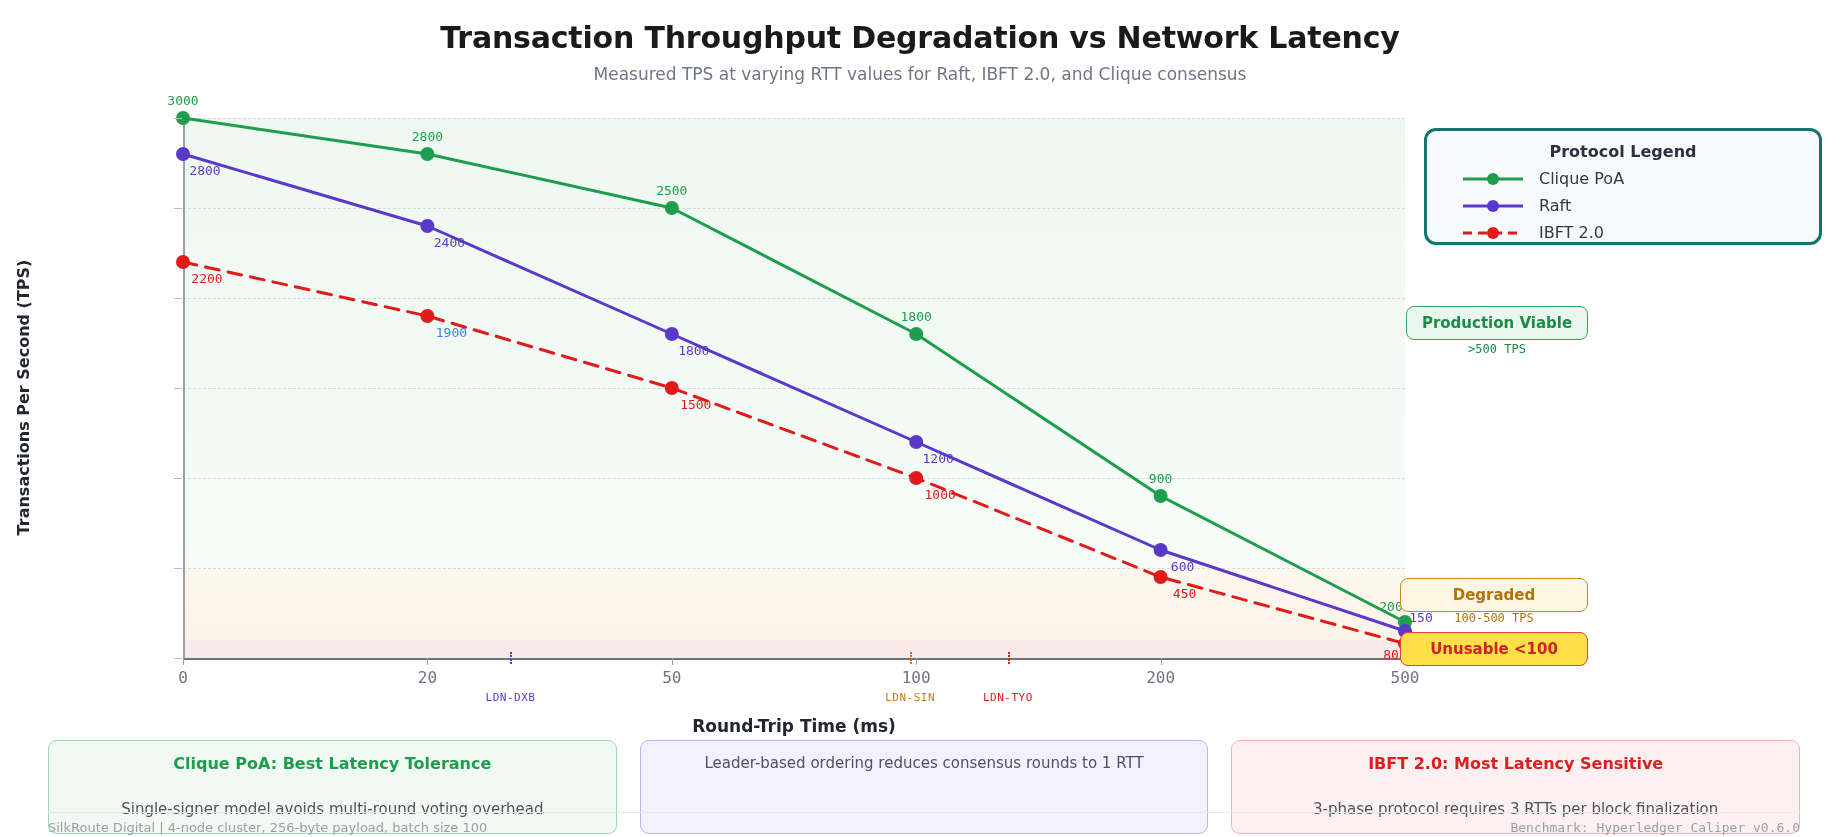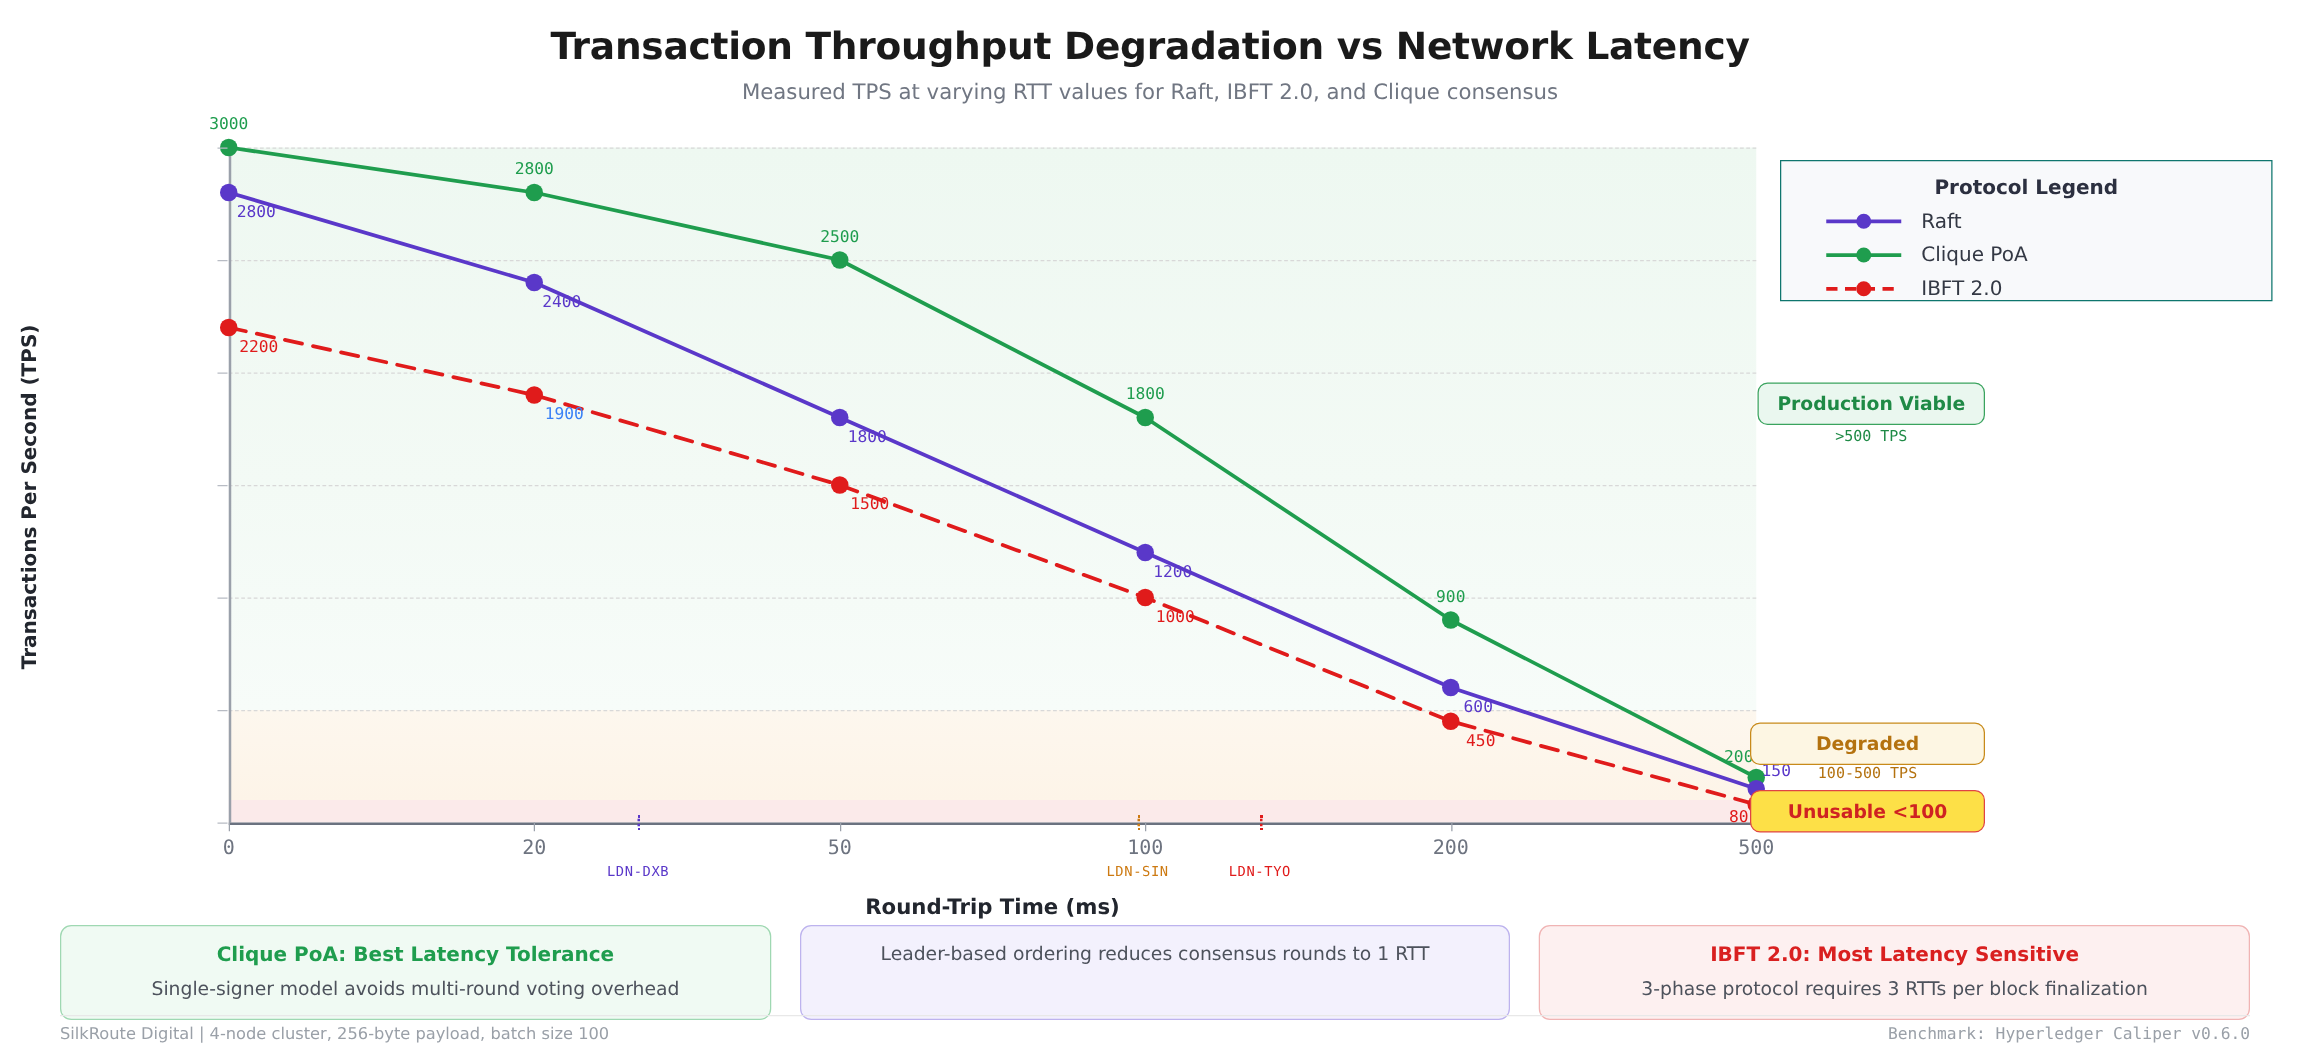--- a/index.html
+++ b/index.html
@@ -179,8 +179,8 @@
     width: 392px;
     height: 111px;
     background: #f8f9fb;
-    border: 1px solid #0f766e;
-    border-radius: 0;
+    border: 3px solid #0f766e;
+    border-radius: 12px;
   }
   .legend-title {
     text-align: center;

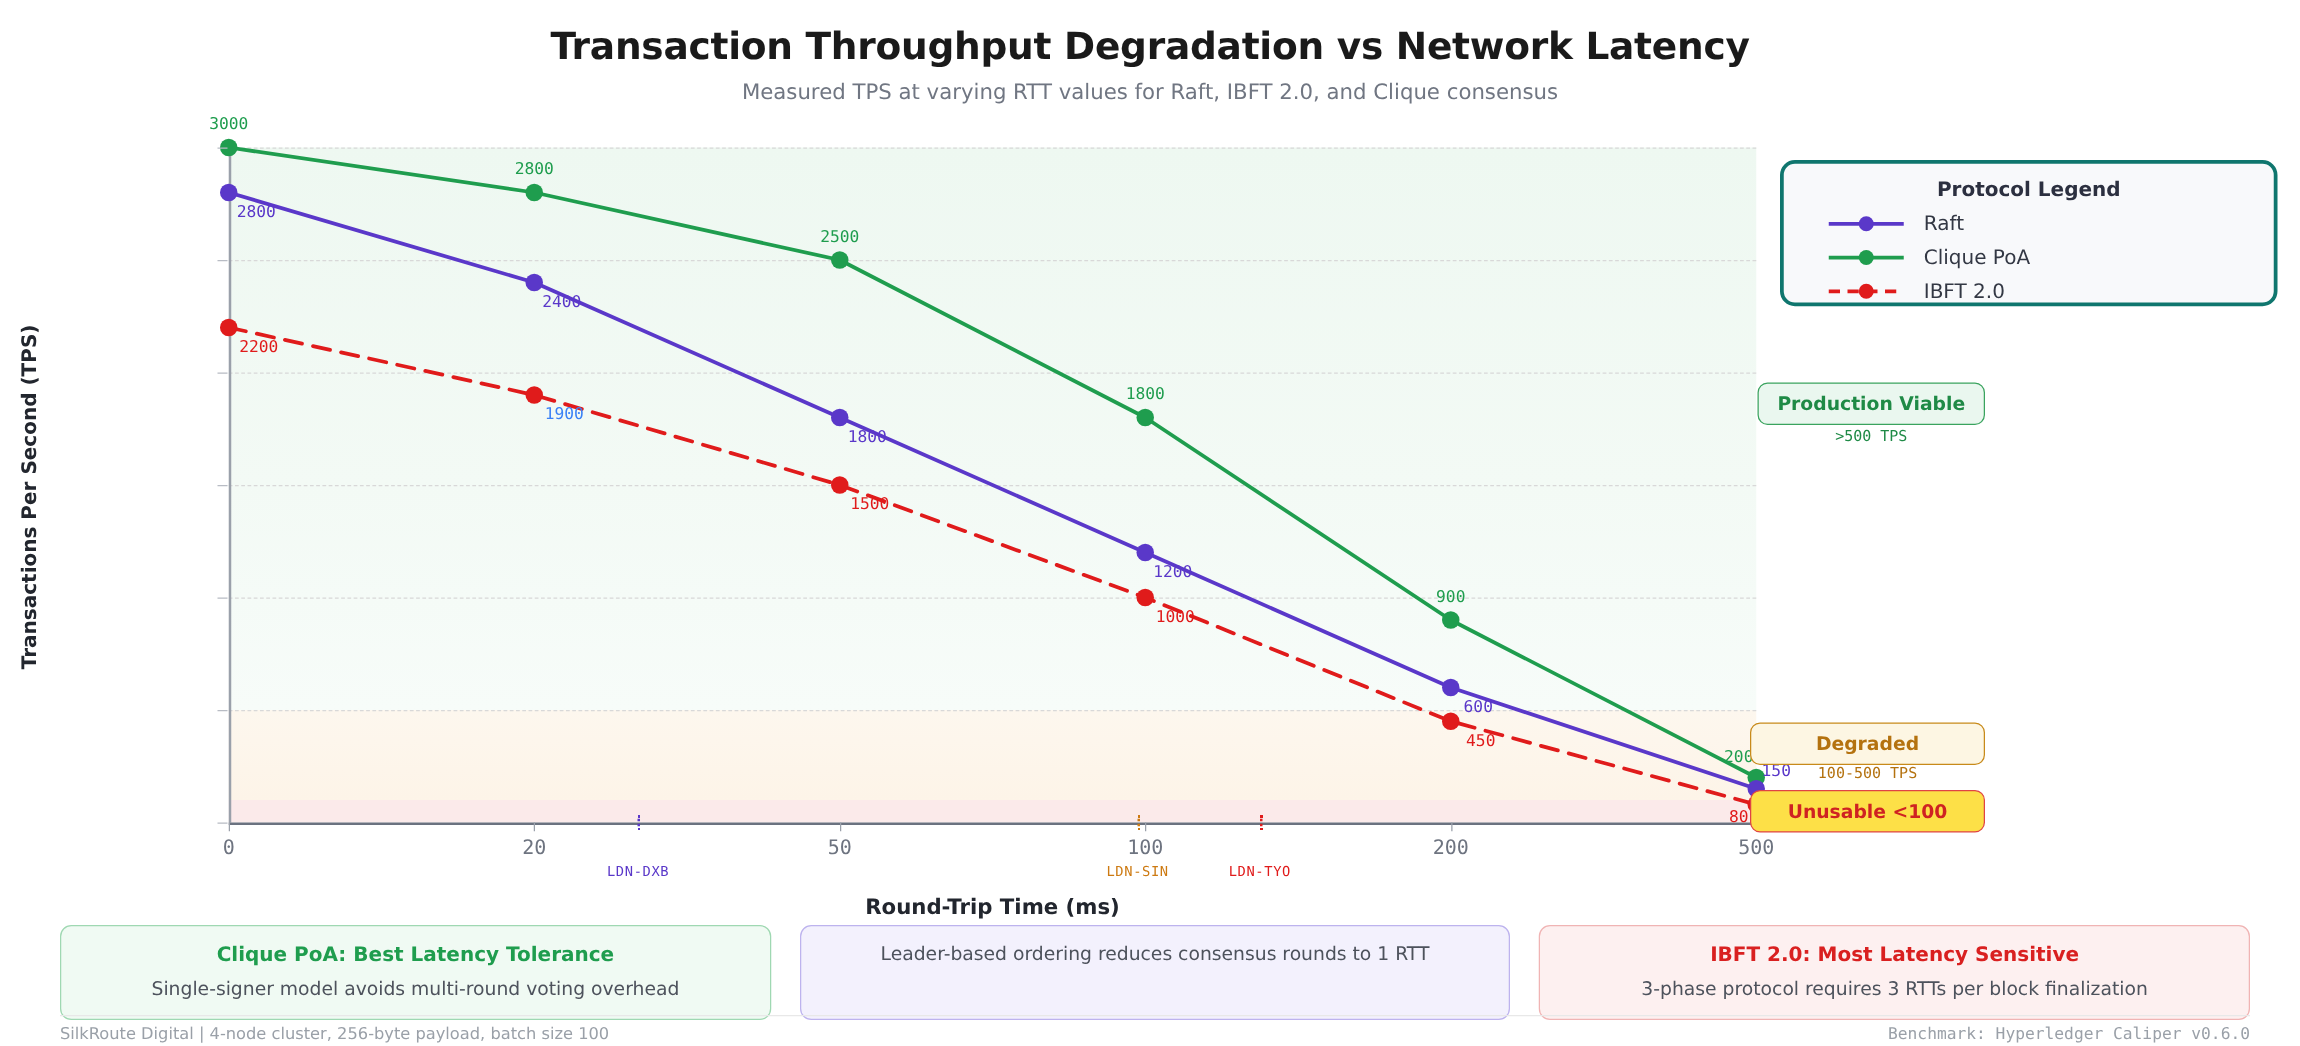--- a/index.html
+++ b/index.html
@@ -402,21 +402,21 @@
     <div class="legend-row">
       <span class="legend-swatch">
         <svg width="64" height="16" viewBox="0 0 64 16">
+          <line x1="2" y1="8" x2="62" y2="8" stroke="#1f9d4e" stroke-width="3"></line>
+          <circle cx="32" cy="8" r="6" fill="#1f9d4e"></circle>
+        </svg>
+      </span>
+      <span class="legend-label">Clique PoA</span>
+    </div>
+
+    <div class="legend-row">
+      <span class="legend-swatch">
+        <svg width="64" height="16" viewBox="0 0 64 16">
           <line x1="2" y1="8" x2="62" y2="8" stroke="#5a38c9" stroke-width="3"></line>
           <circle cx="32" cy="8" r="6" fill="#5a38c9"></circle>
         </svg>
       </span>
       <span class="legend-label">Raft</span>
-    </div>
-
-    <div class="legend-row">
-      <span class="legend-swatch">
-        <svg width="64" height="16" viewBox="0 0 64 16">
-          <line x1="2" y1="8" x2="62" y2="8" stroke="#1f9d4e" stroke-width="3"></line>
-          <circle cx="32" cy="8" r="6" fill="#1f9d4e"></circle>
-        </svg>
-      </span>
-      <span class="legend-label">Clique PoA</span>
     </div>
 
     <div class="legend-row">

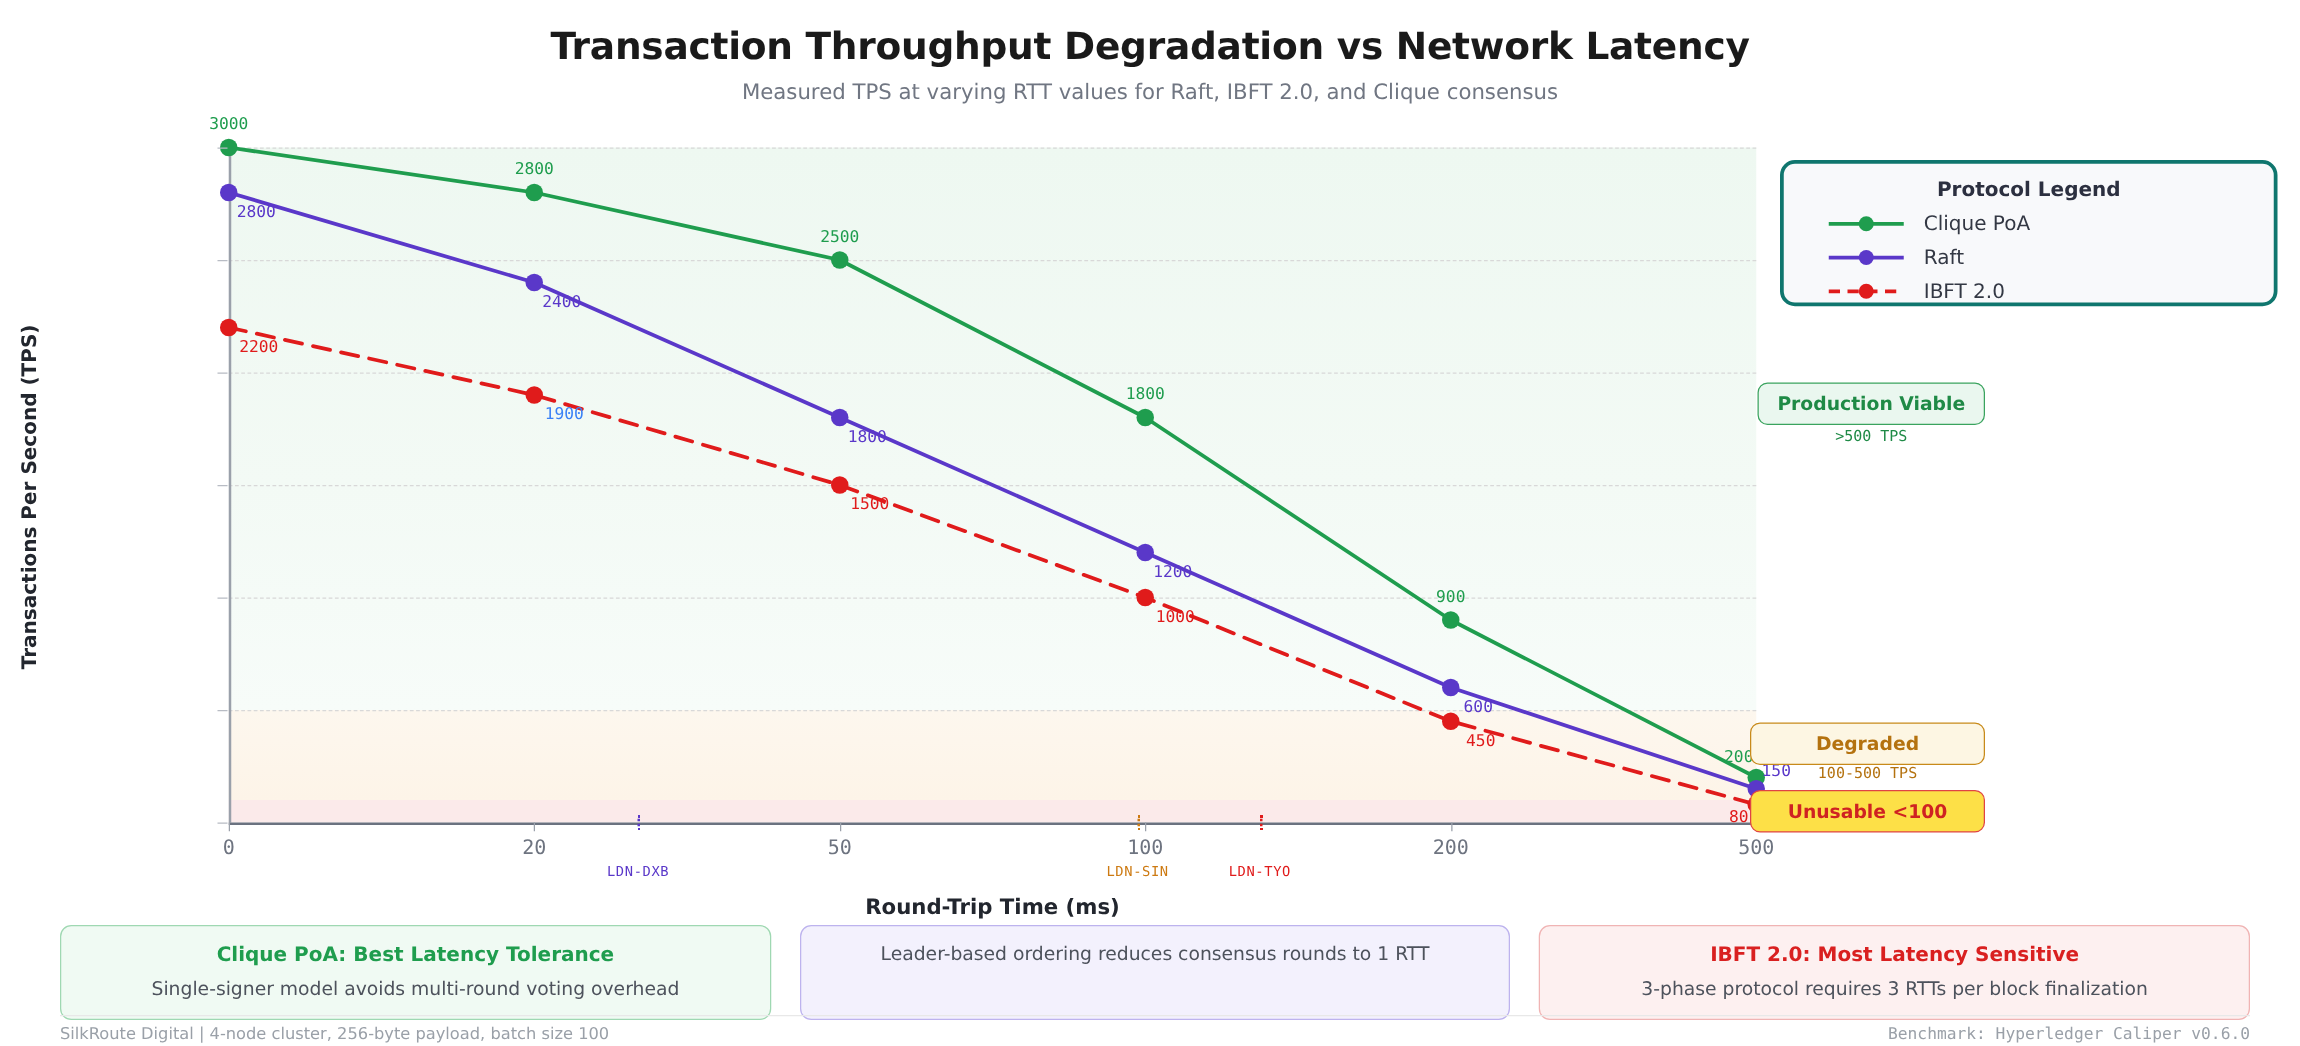--- a/index.html
+++ b/index.html
@@ -259,7 +259,7 @@
   .card-title {
     font-size: 16px;
     font-weight: bold;
-    margin-bottom: 9px;
+    margin-bottom: 27px;
   }
   .card-body {
     font-size: 15px;

